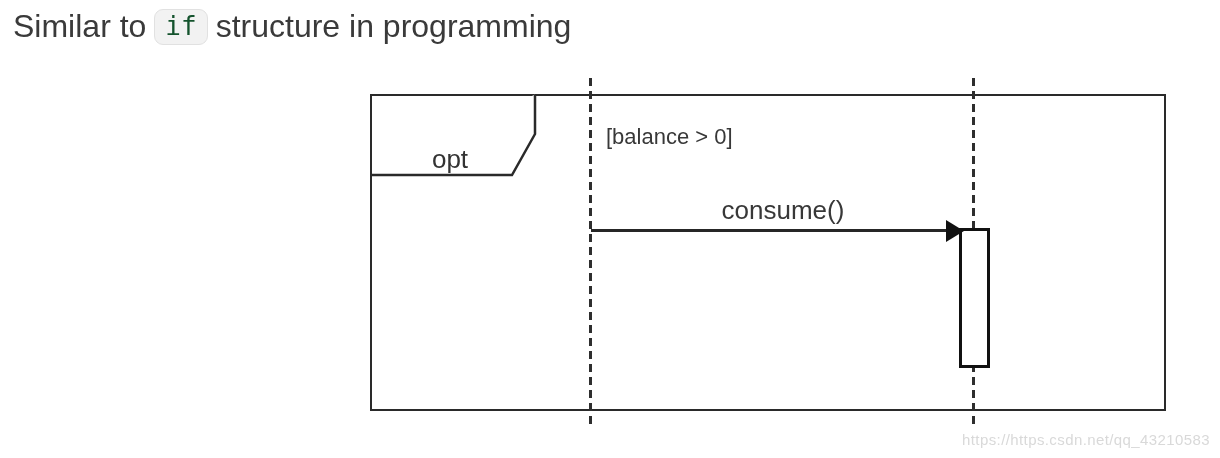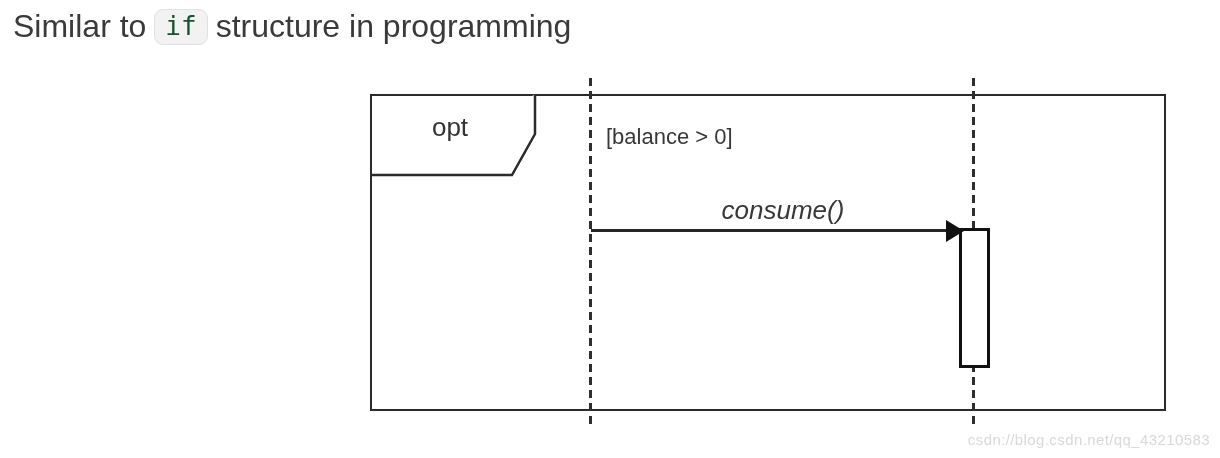--- a/index.html
+++ b/index.html
@@ -44,7 +44,7 @@
   }
   .pentagon-svg { left: 369px; top: 93px; }
   .opt-label {
-    left: 370px; top: 112px;
+    left: 370px; top: 144px;
     width: 160px;
     text-align: center;
     font-size: 26px;

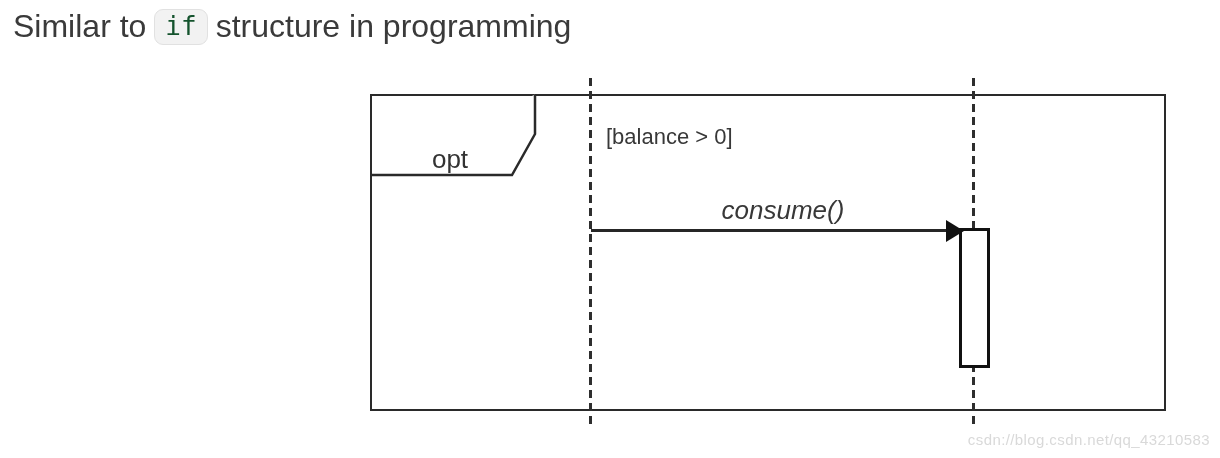--- a/index.html
+++ b/index.html
@@ -70,7 +70,6 @@
     font-size: 26px;
     color: #383838;
     white-space: nowrap;
-    font-style: italic;
   }
   .message-line {
     left: 591px; top: 229px;

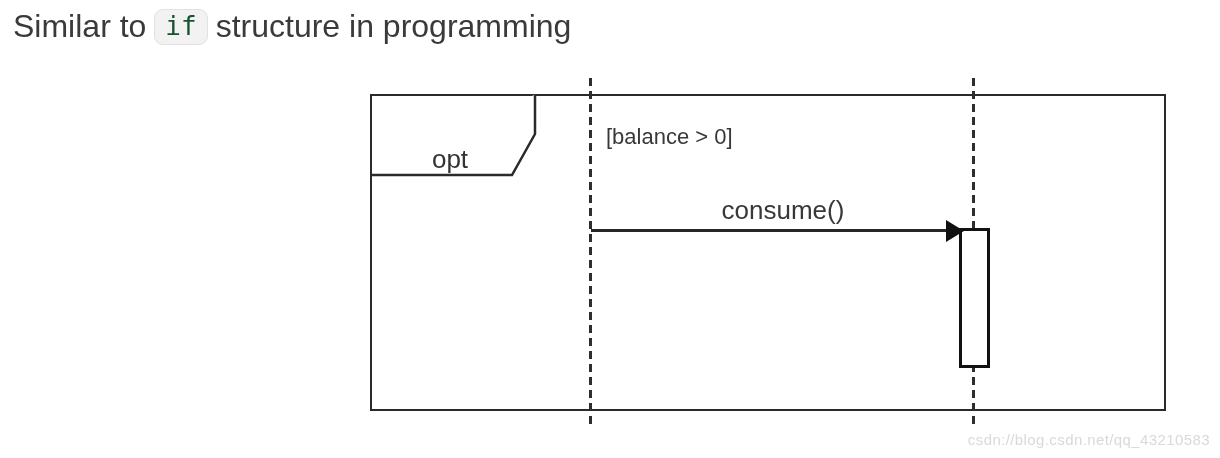--- a/index.html
+++ b/index.html
@@ -130,6 +130,6 @@
 
 </div>
 
-<div class="abs watermark">csdn://blog.csdn.net/qq_43210583</div>
+<div class="abs watermark">https://https.csdn.net/qq_43210583</div>
 
 </body></html>

